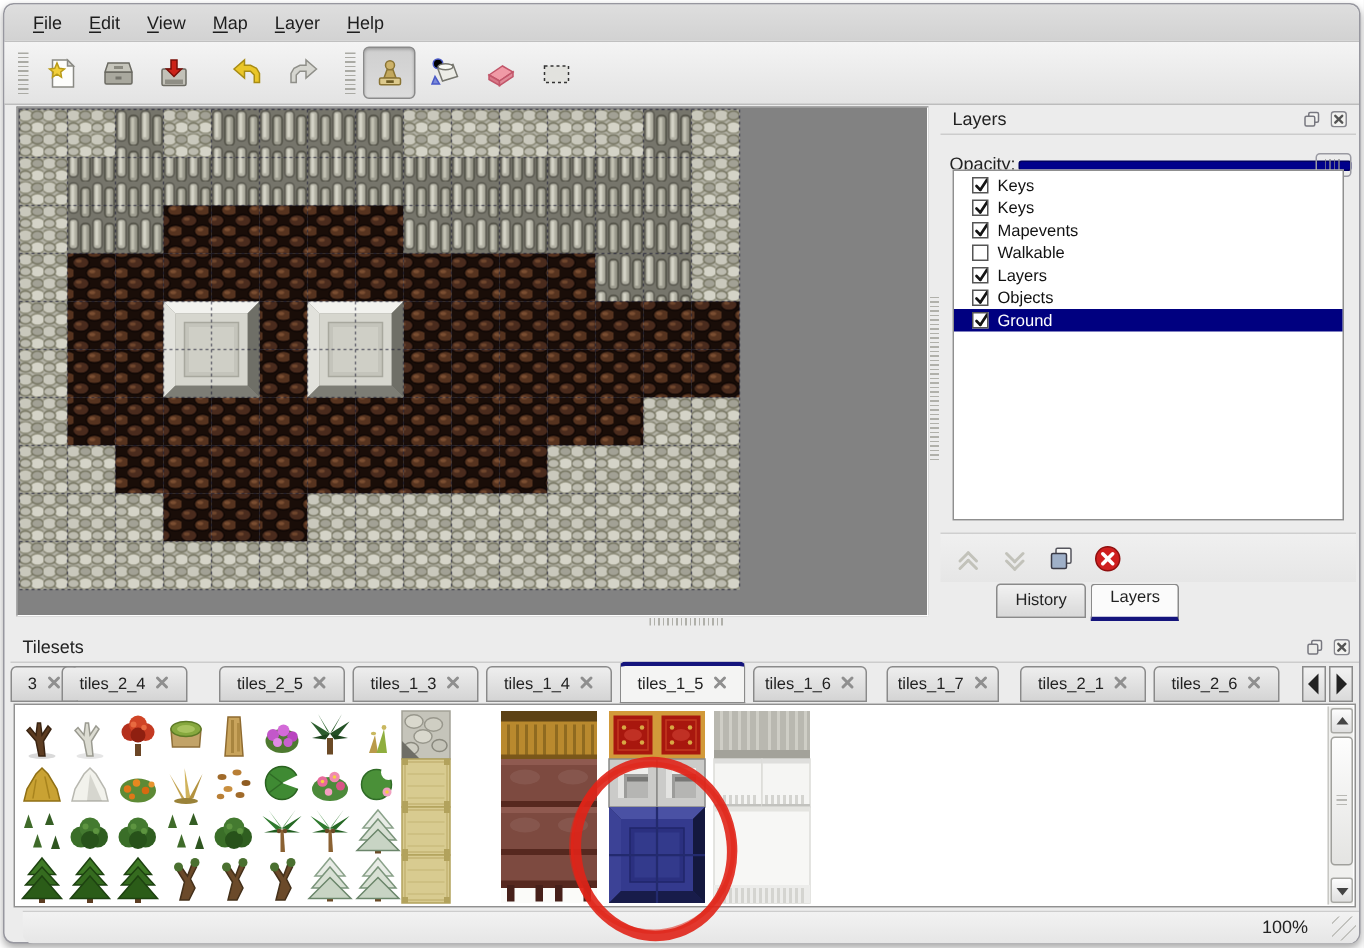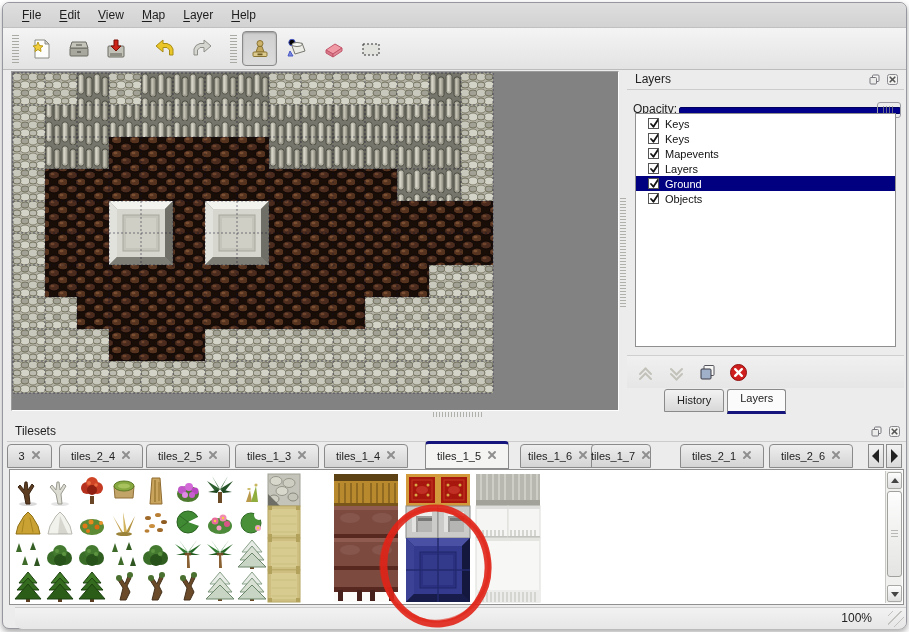--- a/index.html
+++ b/index.html
@@ -438,6 +438,10 @@
             </svg>
           </span>
           <span>Mapevents</span>
+        </div>
+        <div class="lrow">
+          <span class="cbox"></span>
+          <span>Walkable</span>
         </div>
         <div class="lrow">
           <span class="cbox">

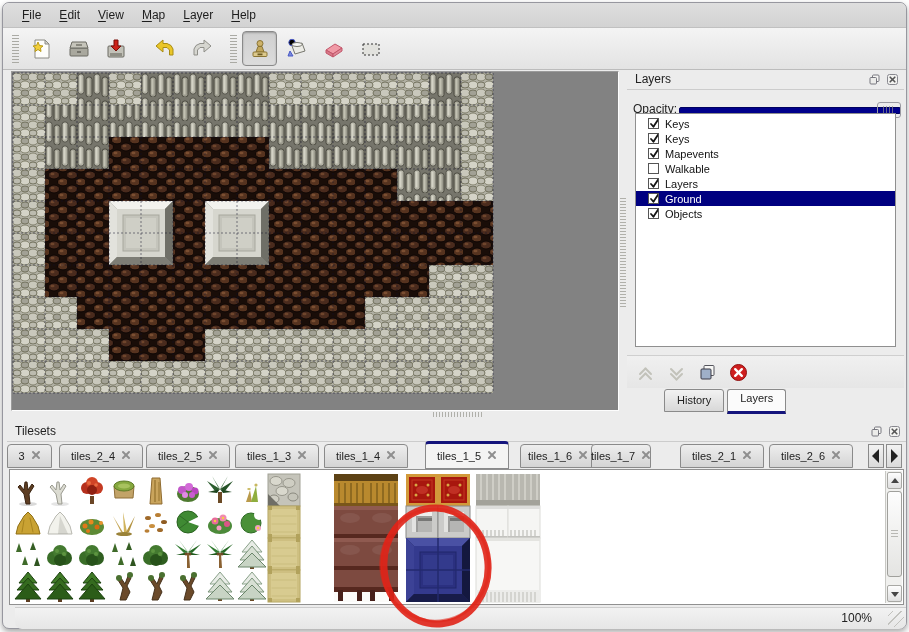--- a/index.html
+++ b/index.html
@@ -452,6 +452,15 @@
           </span>
           <span>Layers</span>
         </div>
+        <div class="lrow">
+          <span class="cbox">
+            <svg width="11" height="11">
+              <line x1="2" y1="6" x2="4.5" y2="8.6" stroke="#151515" stroke-width="1.8" stroke-linecap="round"></line>
+              <line x1="4.5" y1="8.6" x2="9" y2="1.8" stroke="#151515" stroke-width="1.8" stroke-linecap="round"></line>
+            </svg>
+          </span>
+          <span>Objects</span>
+        </div>
         <div class="lrow sel">
           <span class="cbox">
             <svg width="11" height="11">
@@ -460,15 +469,6 @@
             </svg>
           </span>
           <span>Ground</span>
-        </div>
-        <div class="lrow">
-          <span class="cbox">
-            <svg width="11" height="11">
-              <line x1="2" y1="6" x2="4.5" y2="8.6" stroke="#151515" stroke-width="1.8" stroke-linecap="round"></line>
-              <line x1="4.5" y1="8.6" x2="9" y2="1.8" stroke="#151515" stroke-width="1.8" stroke-linecap="round"></line>
-            </svg>
-          </span>
-          <span>Objects</span>
         </div>
       </div>
     <div class="lbtns" id="lbtns">

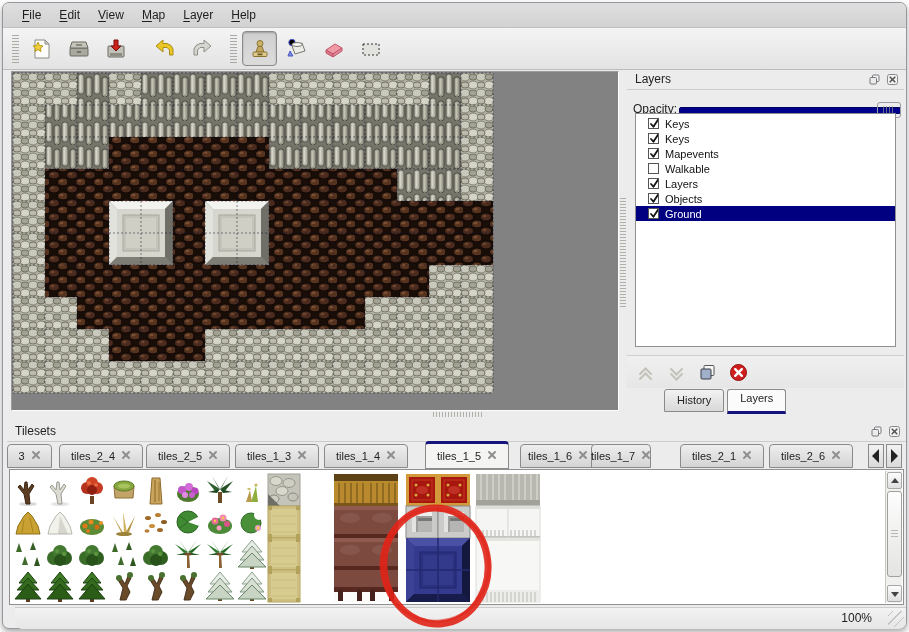--- a/index.html
+++ b/index.html
@@ -533,7 +533,7 @@
               <line x1="8" y1="2" x2="2" y2="8" stroke="#8f8f8f" stroke-width="2" stroke-linecap="round"></line>
             </svg></span>
         </div>
-        <div class="ttab" style="left: 52px; width: 84px;">
+        <div class="ttab" style="left: 34px; width: 84px;">
           <span>tiles_2_4</span>
           <span><svg width="10" height="10">
               <line x1="2" y1="2" x2="8" y2="8" stroke="#8f8f8f" stroke-width="2" stroke-linecap="round"></line>

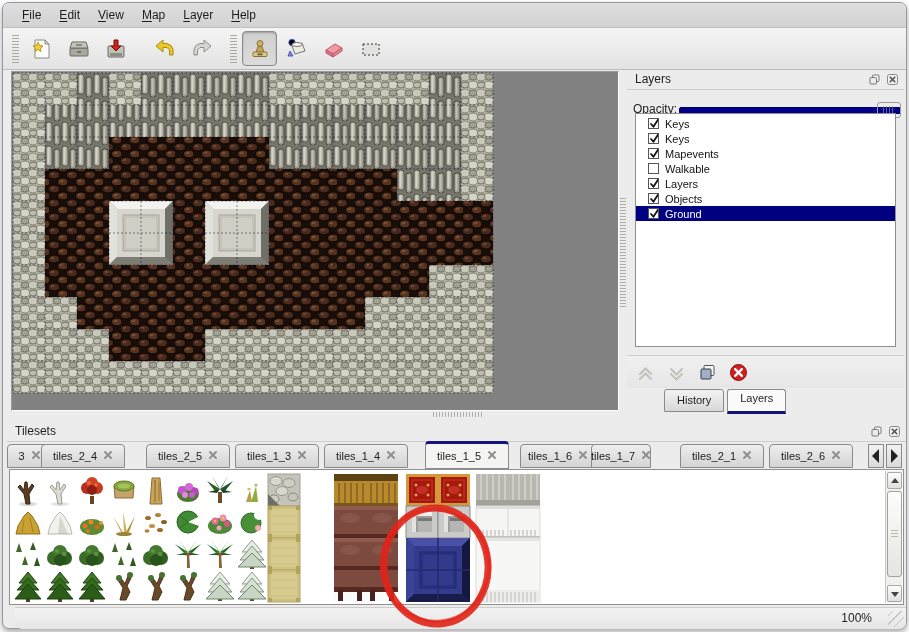--- a/index.html
+++ b/index.html
@@ -561,7 +561,7 @@
               <line x1="8" y1="2" x2="2" y2="8" stroke="#8f8f8f" stroke-width="2" stroke-linecap="round"></line>
             </svg></span>
         </div>
-        <div class="ttab active" style="left: 406px; width: 84px; margin-left: 12px;">
+        <div class="ttab active" style="left: 406px; width: 84px;">
           <span>tiles_1_5</span>
           <span><svg width="10" height="10">
               <line x1="2" y1="2" x2="8" y2="8" stroke="#8f8f8f" stroke-width="2" stroke-linecap="round"></line>

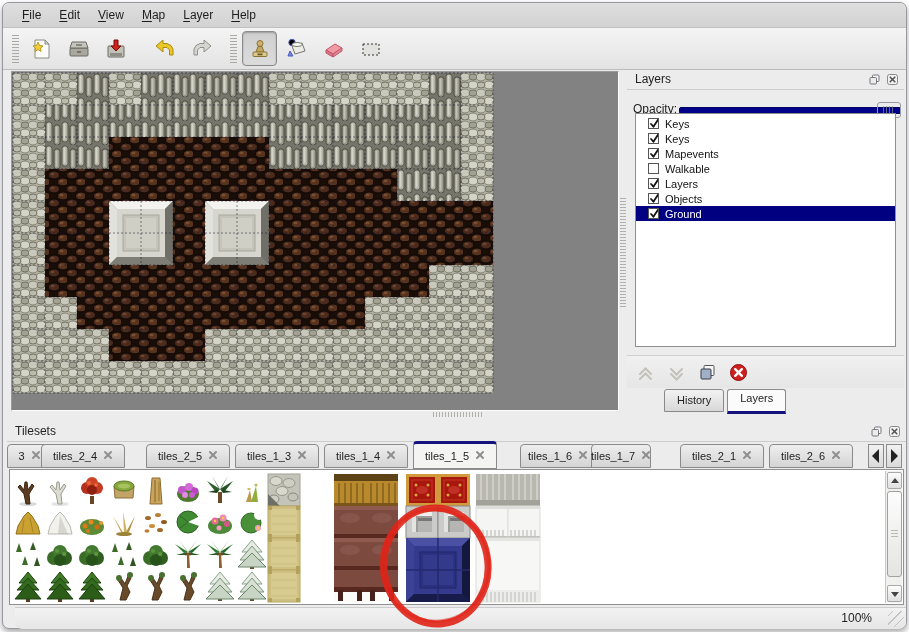--- a/index.html
+++ b/index.html
@@ -568,7 +568,7 @@
               <line x1="8" y1="2" x2="2" y2="8" stroke="#8f8f8f" stroke-width="2" stroke-linecap="round"></line>
             </svg></span>
         </div>
-        <div class="ttab" style="left: 513px; width: 76px;">
+        <div class="ttab" style="left: 495px; width: 76px;">
           <span>tiles_1_6</span>
           <span><svg width="10" height="10">
               <line x1="2" y1="2" x2="8" y2="8" stroke="#8f8f8f" stroke-width="2" stroke-linecap="round"></line>

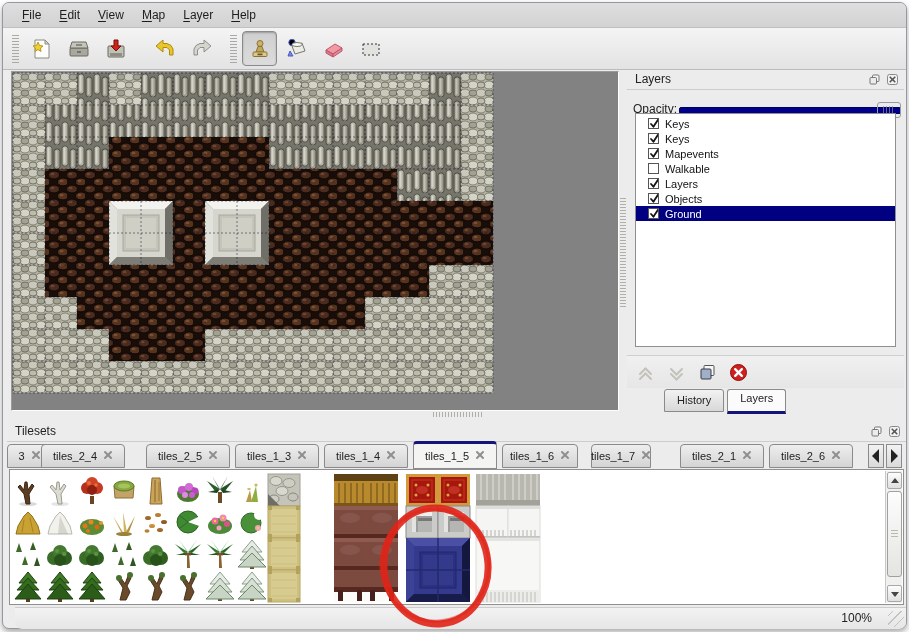--- a/index.html
+++ b/index.html
@@ -575,7 +575,7 @@
               <line x1="8" y1="2" x2="2" y2="8" stroke="#8f8f8f" stroke-width="2" stroke-linecap="round"></line>
             </svg></span>
         </div>
-        <div class="ttab" style="left: 584px; width: 60px;">
+        <div class="ttab" style="left: 584px; width: 75px;">
           <span>tiles_1_7</span>
           <span><svg width="10" height="10">
               <line x1="2" y1="2" x2="8" y2="8" stroke="#8f8f8f" stroke-width="2" stroke-linecap="round"></line>

